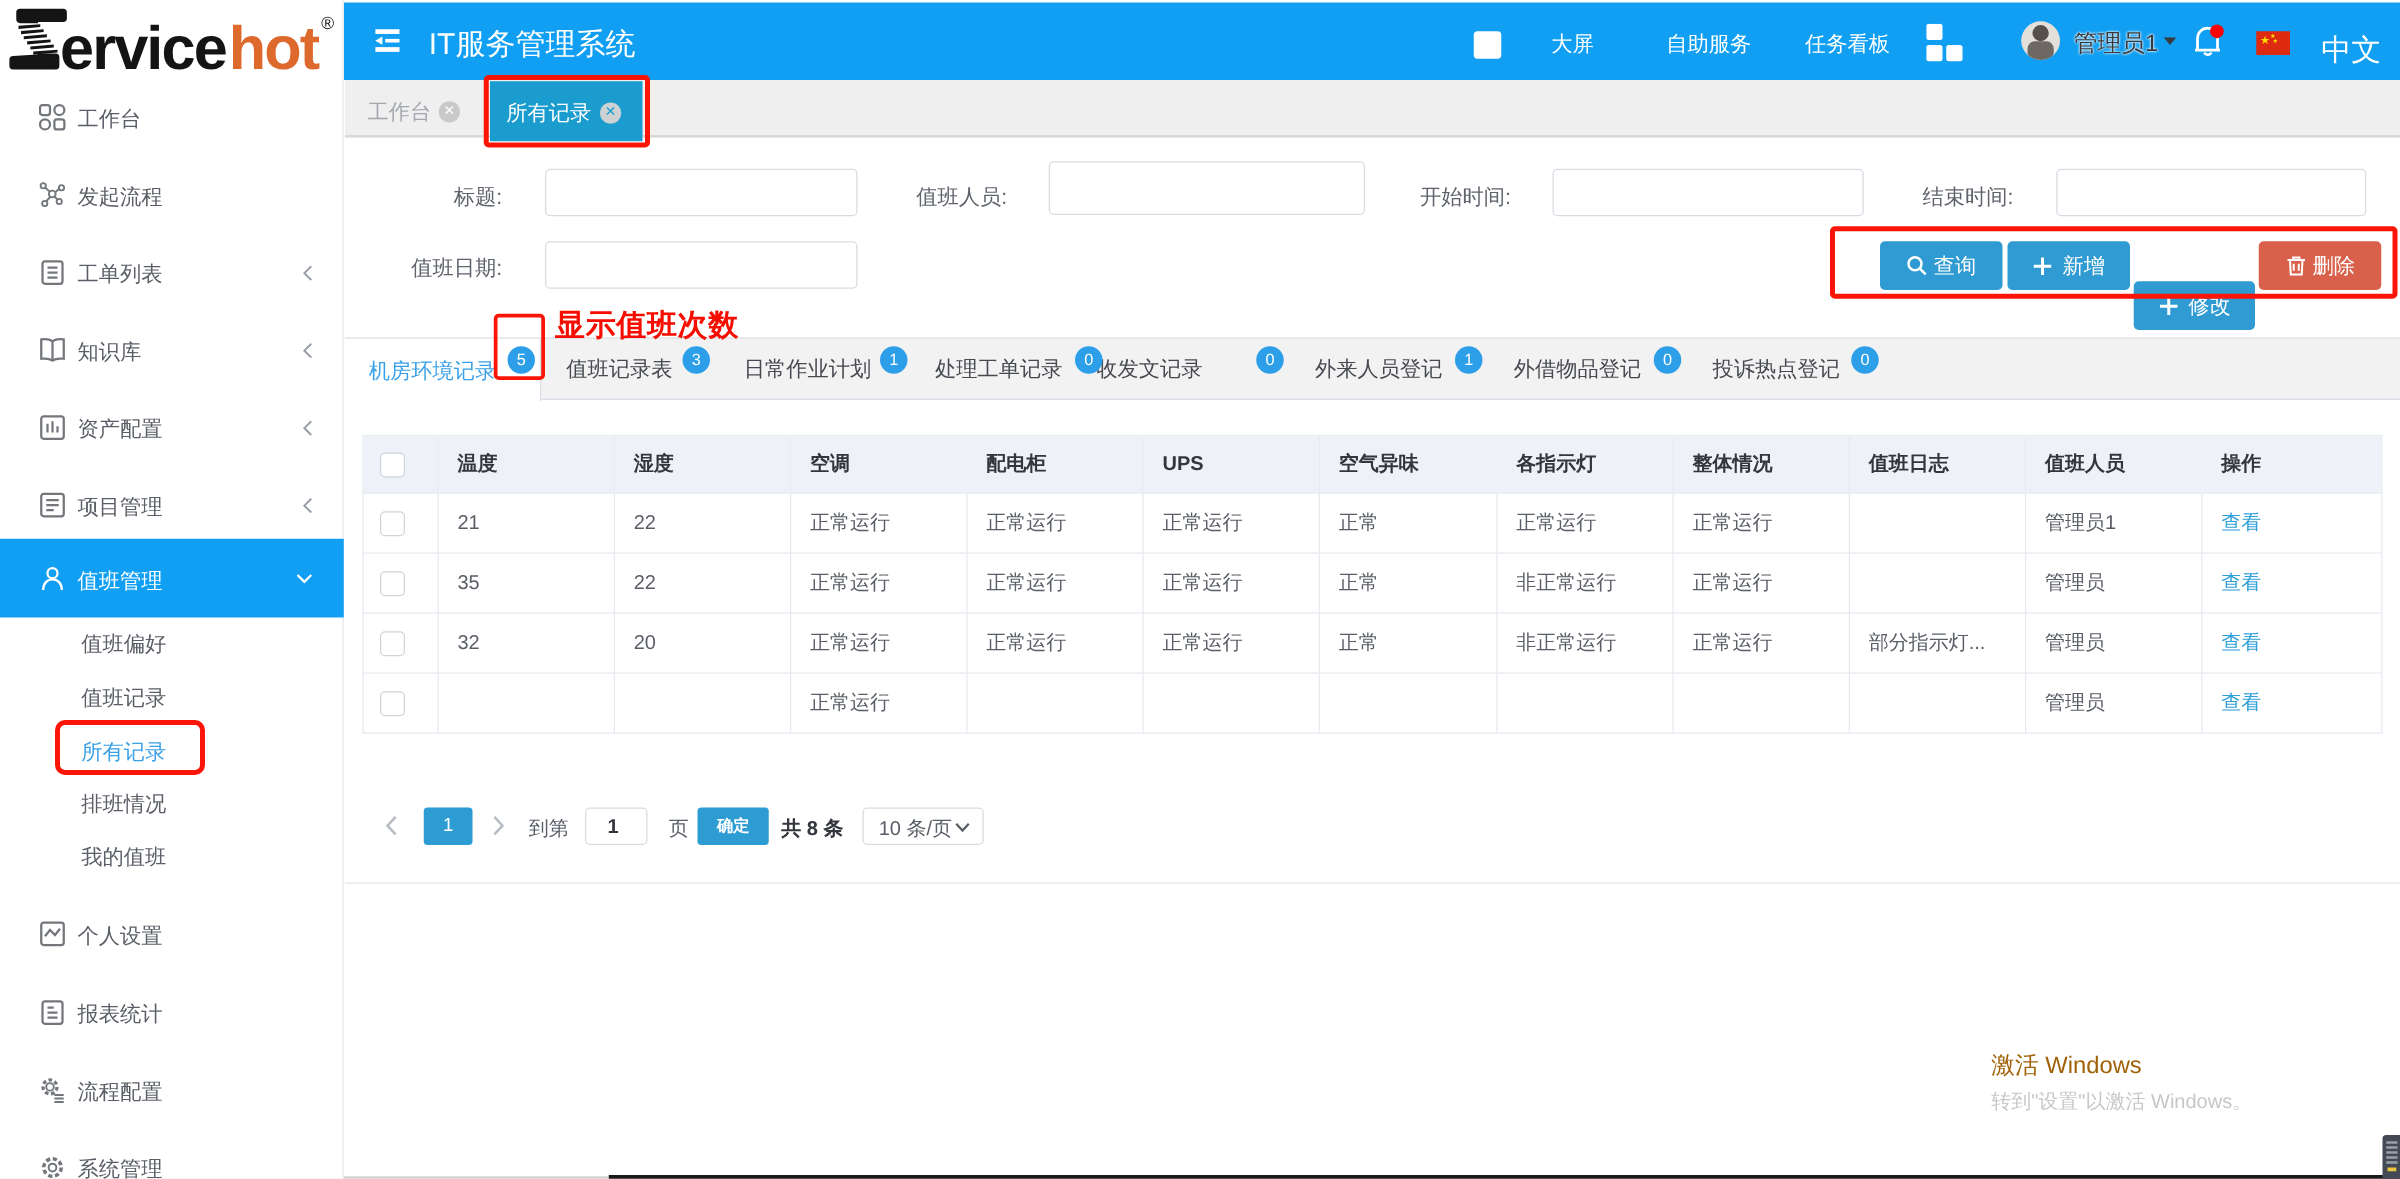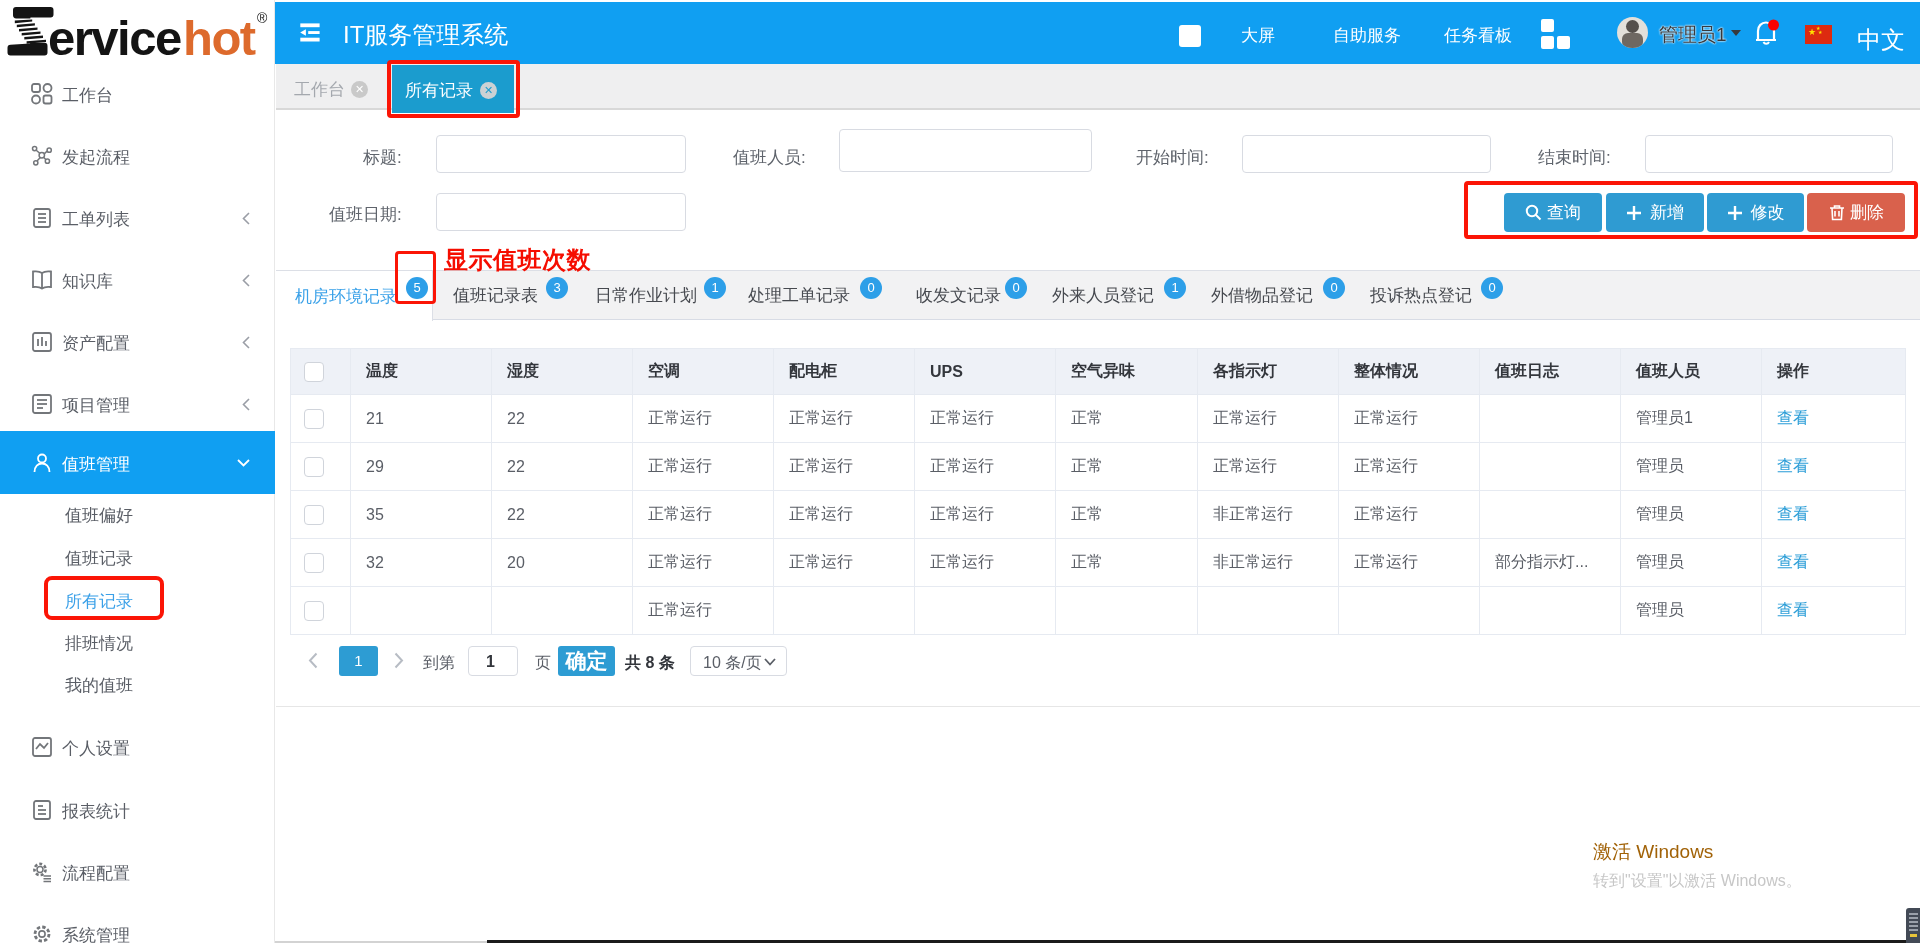--- a/index.html
+++ b/index.html
@@ -124,7 +124,7 @@
 <div class="btn" style="left:1606px;width:98px;"><svg class="abs" style="left:20px;top:12px" width="16" height="16" viewBox="0 0 16 16">
       <path d="M8 1 L8 15 M1 8 L15 8" stroke="#fff" stroke-width="2.4" fill="none"></path>
     </svg><span style="margin-left:24px;">新增</span></div>
-<div class="btn" style="left:1707px;width:97px;"><svg class="abs" style="left:20px;top:12px" width="16" height="16" viewBox="0 0 16 16">
+<div class="btn" style="left:1707px;width:97px;margin-top:32px;"><svg class="abs" style="left:20px;top:12px" width="16" height="16" viewBox="0 0 16 16">
       <path d="M8 1 L8 15 M1 8 L15 8" stroke="#fff" stroke-width="2.4" fill="none"></path>
     </svg><span style="margin-left:24px;">修改</span></div>
 <div class="btn red" style="left:1807px;width:98px;">

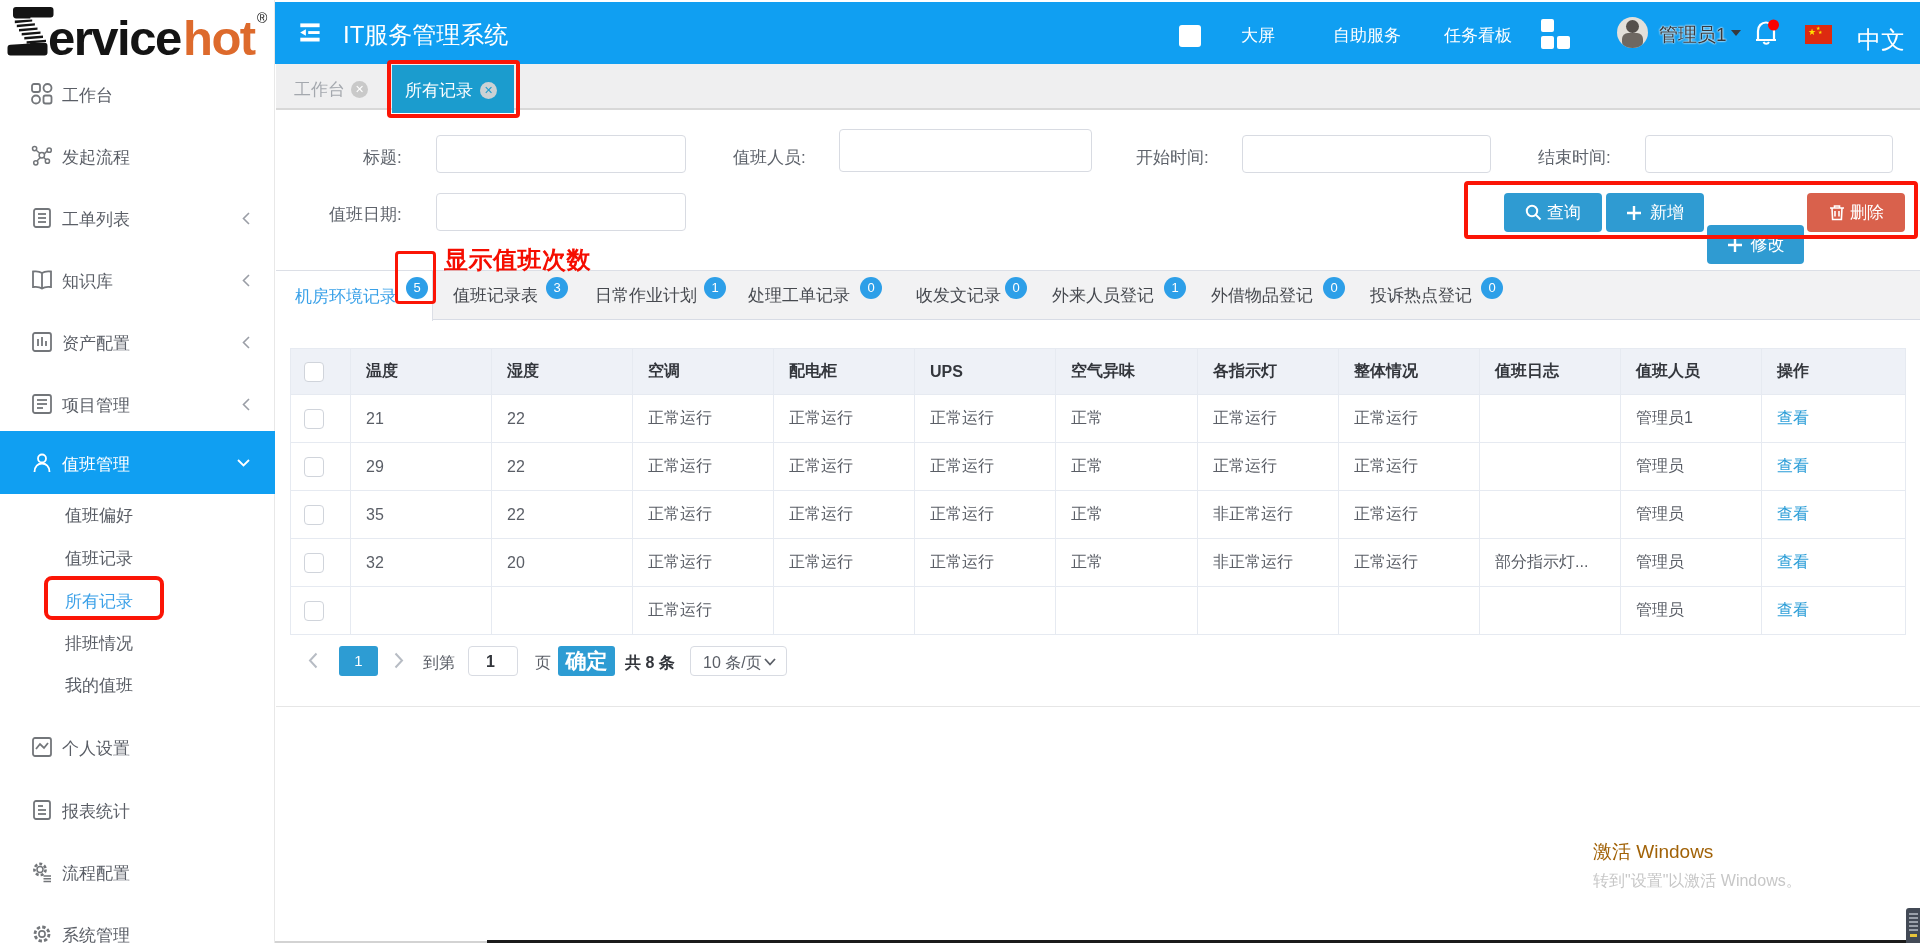--- a/index.html
+++ b/index.html
@@ -143,7 +143,7 @@
 <div class="t2" style="left:453px;top:270px;z-index:3;">值班记录表</div>
 <div class="t2" style="left:595px;top:270px;z-index:3;">日常作业计划</div>
 <div class="t2" style="left:748px;top:270px;z-index:3;">处理工单记录</div>
-<div class="t2" style="left:916px;top:270px;z-index:3;">收发文记录</div>
+<div class="t2" style="left:877px;top:270px;z-index:3;">收发文记录</div>
 <div class="t2" style="left:1052px;top:270px;z-index:3;">外来人员登记</div>
 <div class="t2" style="left:1211px;top:270px;z-index:3;">外借物品登记</div>
 <div class="t2" style="left:1370px;top:270px;z-index:3;">投诉热点登记</div>

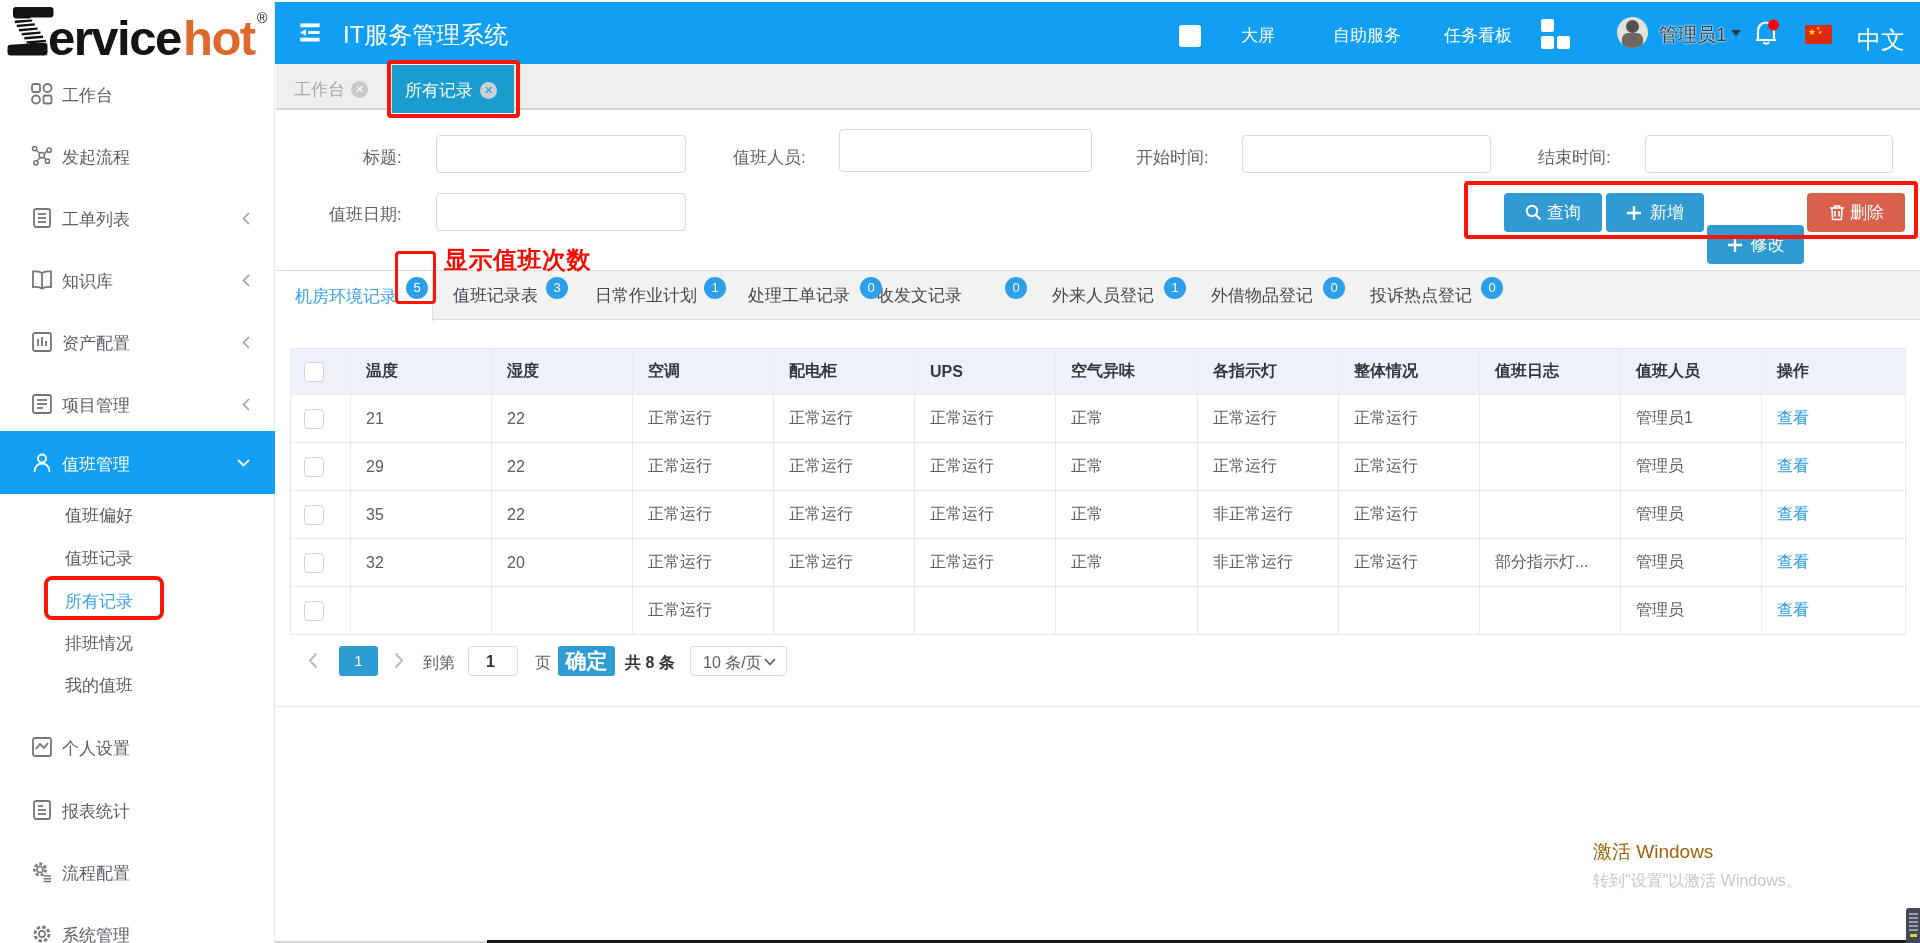--- a/index.html
+++ b/index.html
@@ -209,22 +209,6 @@
           <td>
             <span class="cb"></span>
           </td>
-          <td>29</td>
-          <td>22</td>
-          <td>正常运行</td>
-          <td>正常运行</td>
-          <td>正常运行</td>
-          <td>正常</td>
-          <td>正常运行</td>
-          <td>正常运行</td>
-          <td></td>
-          <td>管理员</td>
-          <td class="see">查看</td>
-        </tr>
-<tr>
-          <td>
-            <span class="cb"></span>
-          </td>
           <td>35</td>
           <td>22</td>
           <td>正常运行</td>

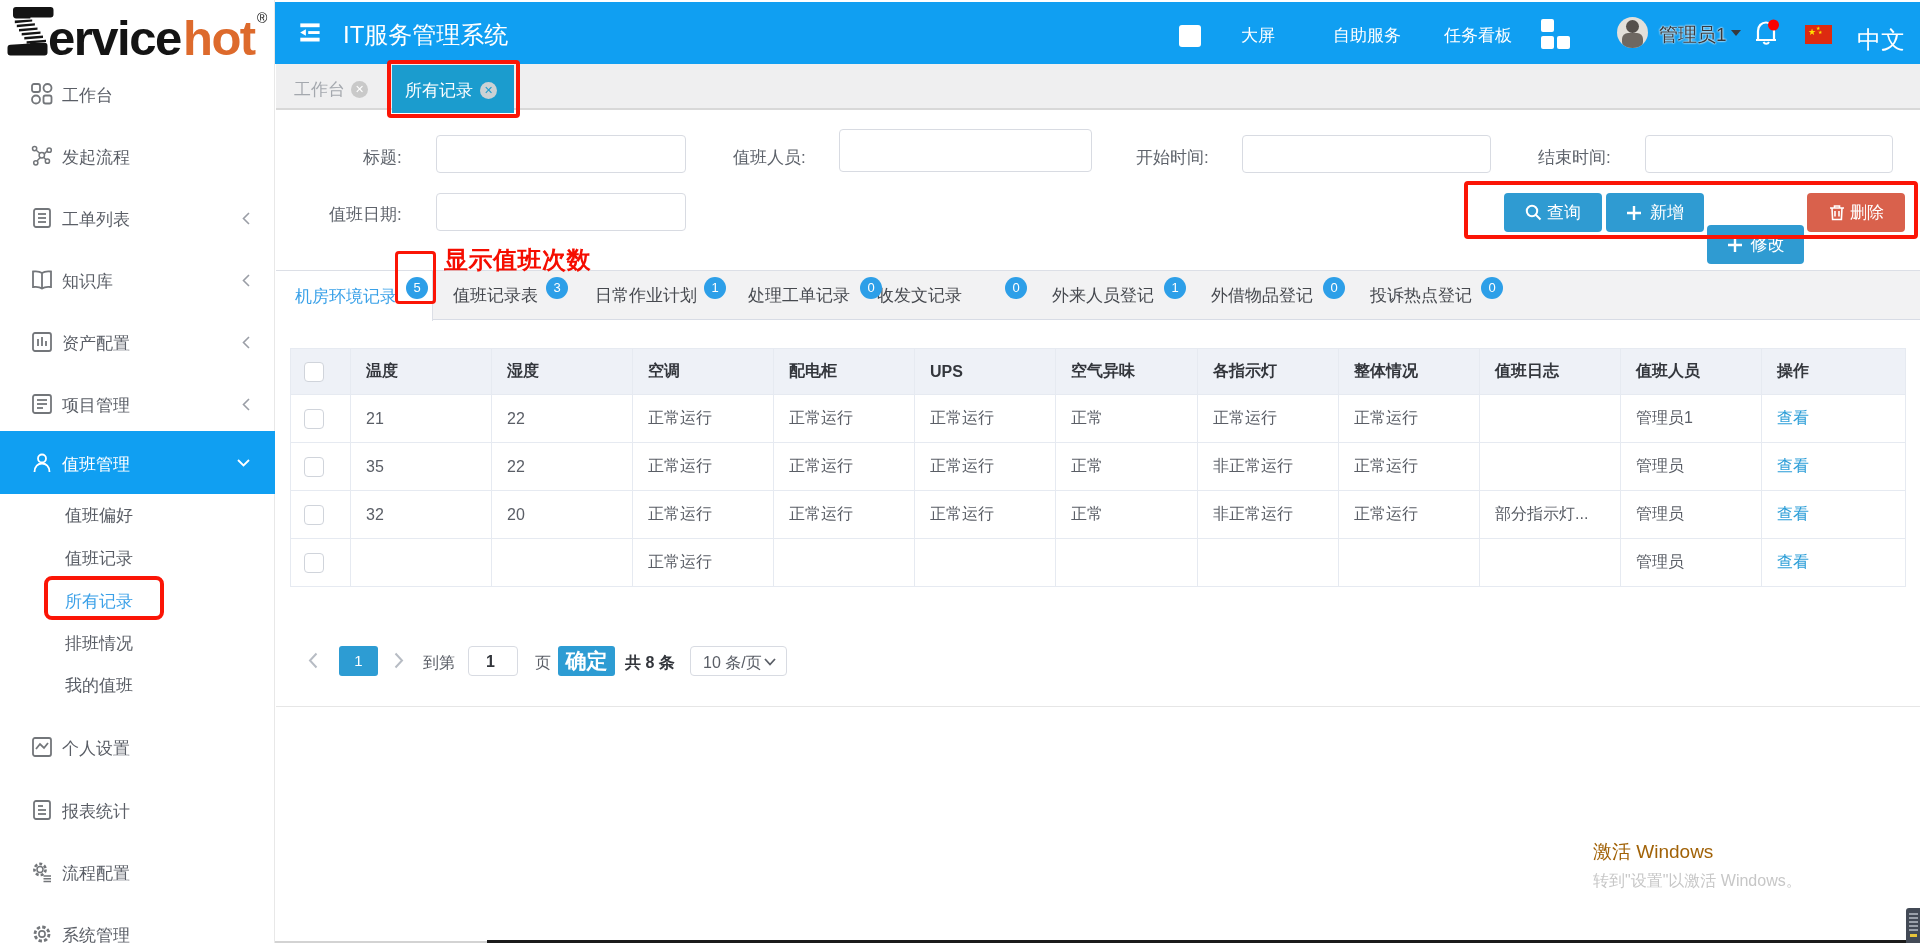--- a/index.html
+++ b/index.html
@@ -268,7 +268,7 @@
 <div class="finput" style="left:468px;top:646px;width:50px;height:30px;"></div>
 <div class="abs" style="left:486px;top:653px;color:#33363c;font-size:16px;font-weight:bold;z-index:3;">1</div>
 <div class="abs" style="left:535px;top:653px;color:#5a5e66;font-size:16px;">页</div>
-<div class="pgbtn" style="left:558px;width:57px;line-height:30px;font-size:21px;font-weight:bold;">确定</div>
+<div class="pgbtn" style="left:558px;width:57px;line-height:30px;font-size:13px;font-weight:bold;">确定</div>
 <div class="abs" style="left:625px;top:653px;color:#33363c;font-size:16px;font-weight:bold;">共 8 条</div>
 <div class="finput" style="left:690px;top:646px;width:97px;height:30px;"></div>
 <div class="abs" style="left:703px;top:653px;color:#5a5e66;font-size:16px;z-index:3;">10 条/页</div>

